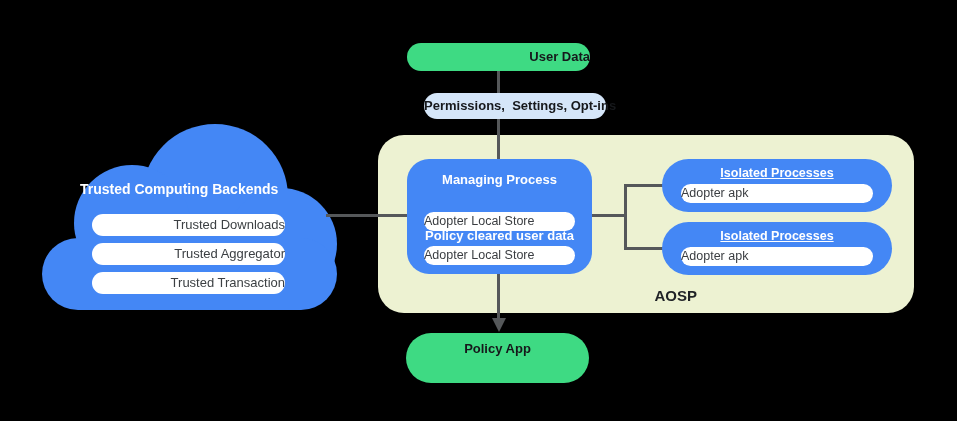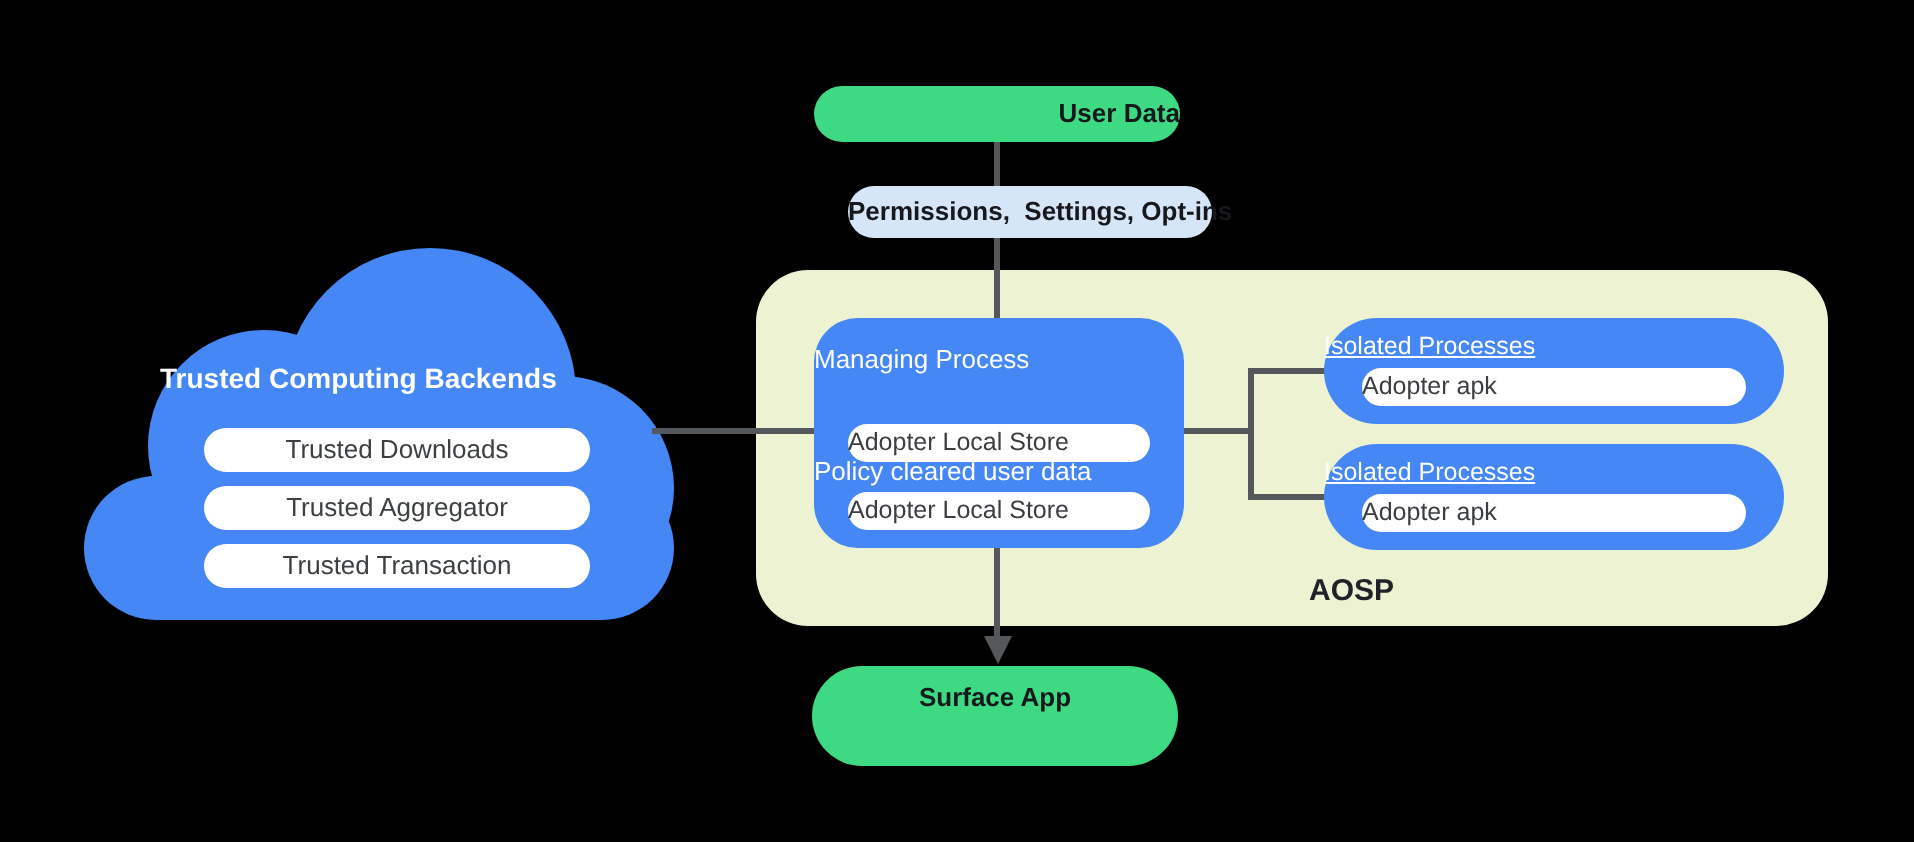--- a/index.html
+++ b/index.html
@@ -26,8 +26,8 @@
   .aosp-label{left:597px;top:287px;width:100px;text-align:right;
     font-size:15px;font-weight:bold;color:#1F2226;z-index:4;}
   .blue-box{background:#4487F5;z-index:3;}
-  .blue-box .box-title{position:absolute;left:0;width:100%;
-    color:#fff;font-weight:normal;}
+  .blue-box .box-title{position:absolute;left:0;width:100%;text-align:center;
+    color:#fff;font-weight:bold;}
   .white-pill{position:absolute;background:#fff;
     color:#3A3D41;z-index:4;}
   

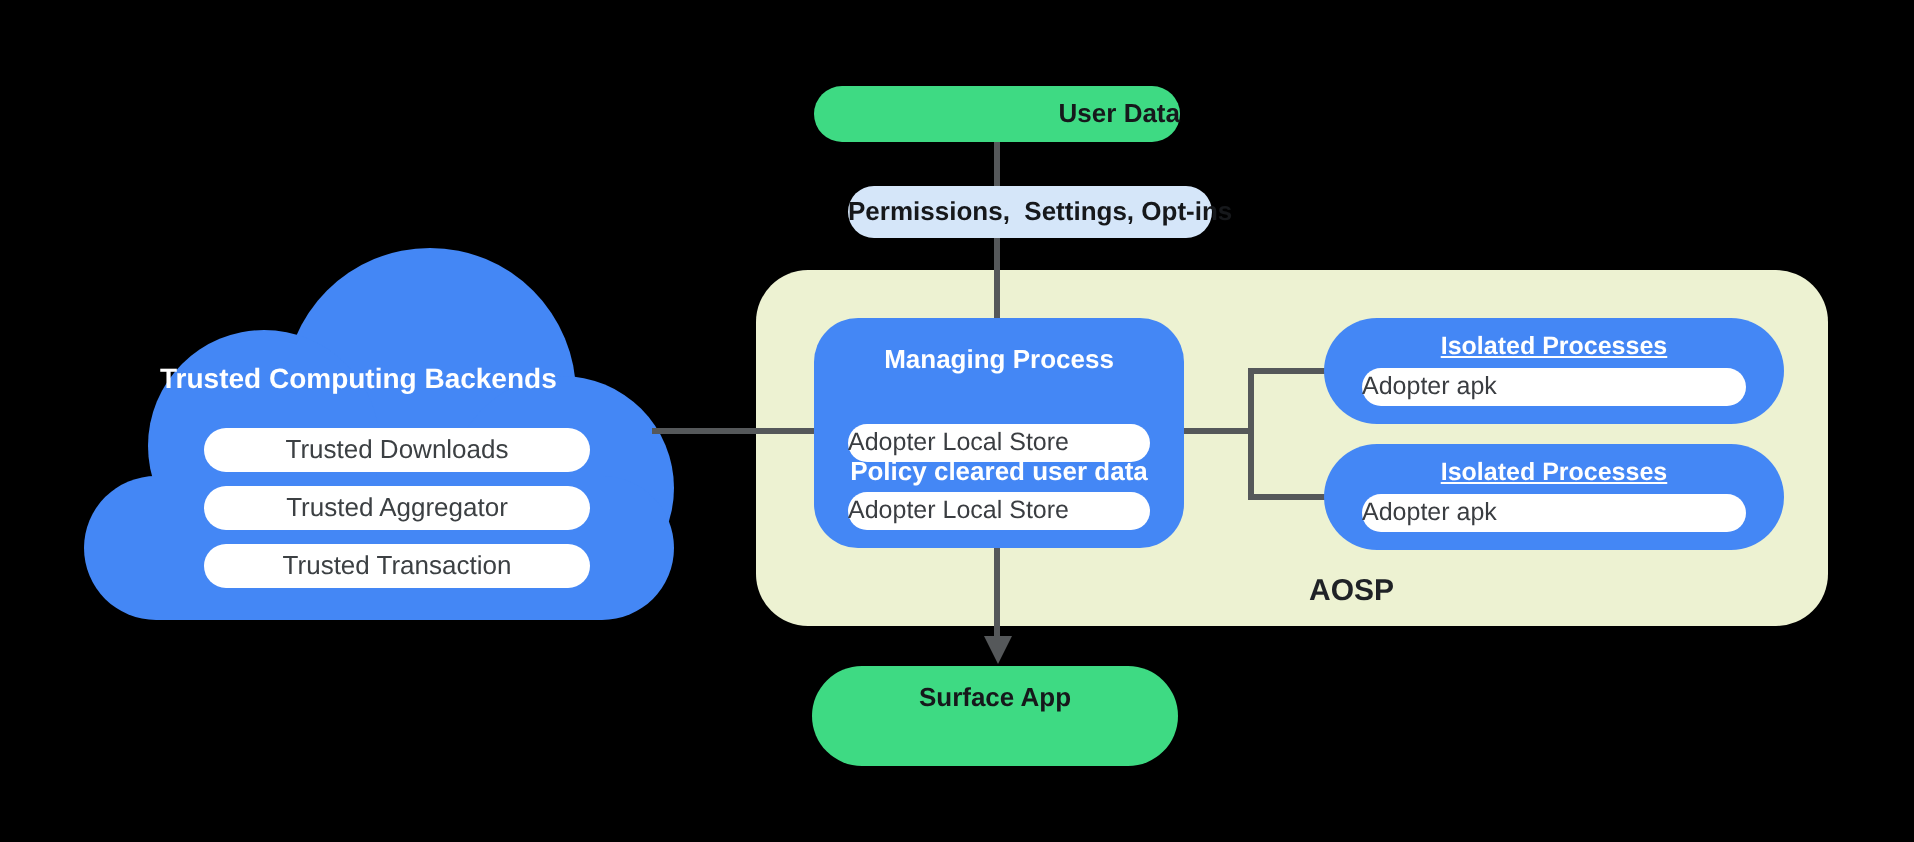--- a/index.html
+++ b/index.html
@@ -13,8 +13,8 @@
   .cloud-title{left:80, }
   .cloud-title{left:80px;top:181px;width:220px;text-align:left;color:#fff;
     font-size:14px;font-weight:bold;z-index:4;}
-  .cloud-pill{left:102px;width:193px;height:22px;border-radius:11px;background:#fff;
-    text-align:center;line-height:22px;font-size:13px;color:#3C4043;z-index:4;}
+  .cloud-pill{left:92px;width:193px;height:22px;border-radius:11px;background:#fff;
+    text-align:right;line-height:22px;font-size:13px;color:#3C4043;z-index:4;}
   
   .pill-green{background:#3EDA83;border-radius:14px;text-align:right;
     font-weight:bold;color:#16181B;z-index:3;}

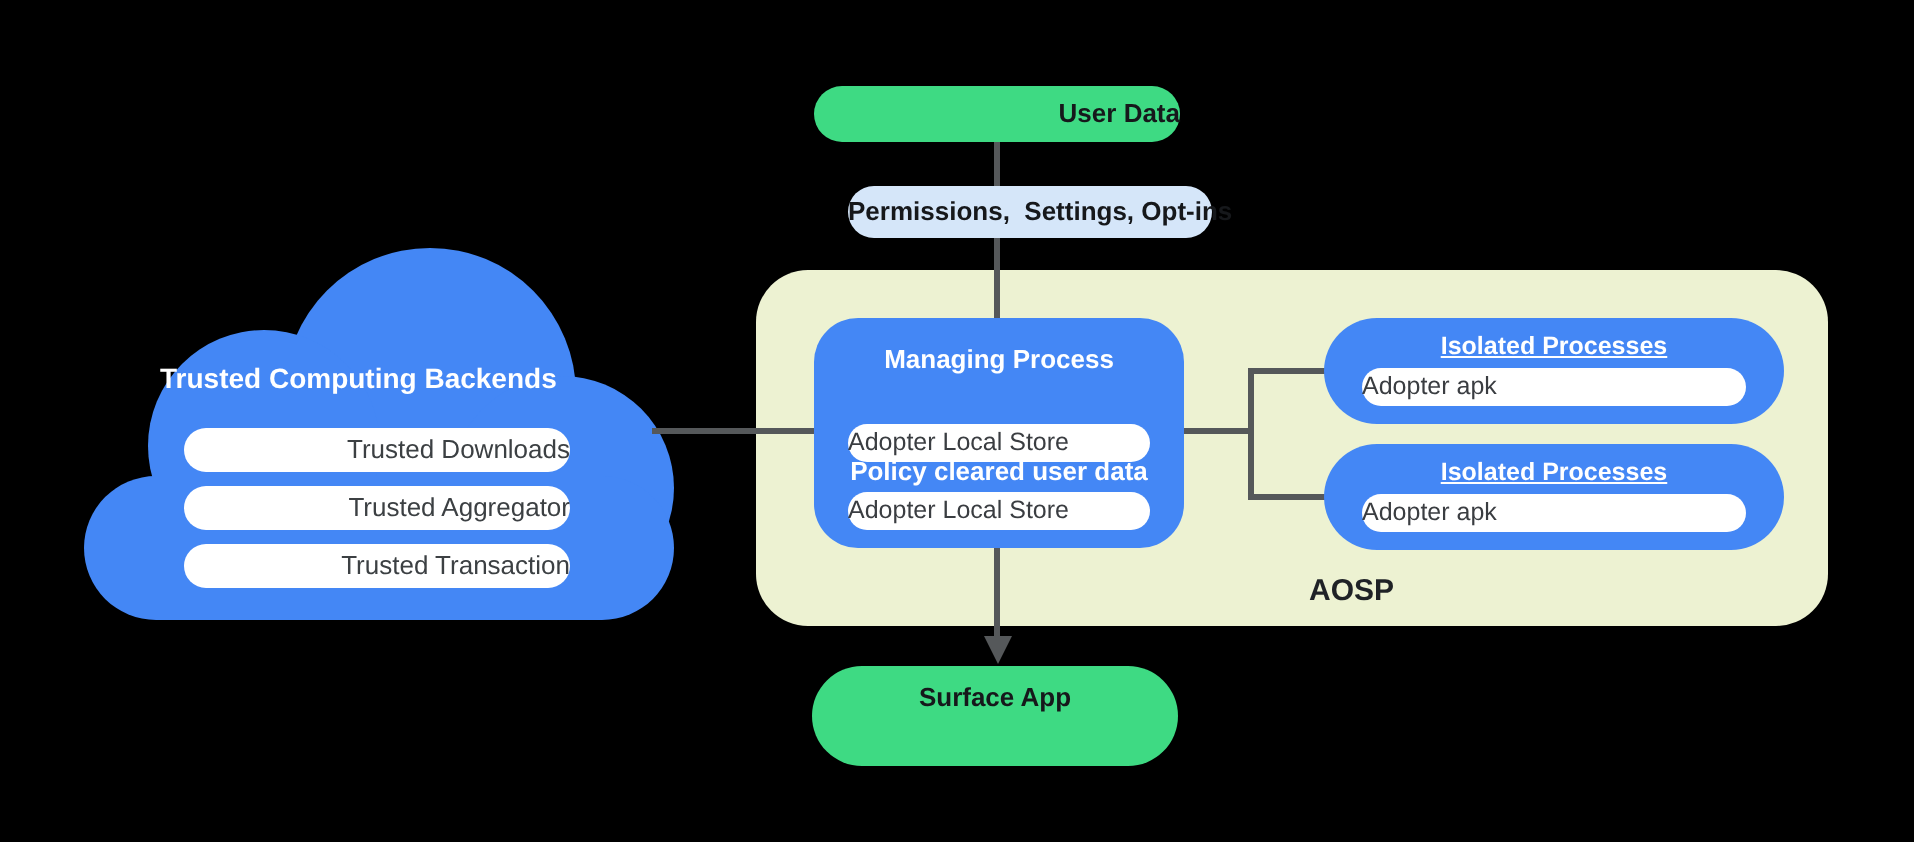--- a/index.html
+++ b/index.html
@@ -93,7 +93,7 @@
   </div>
 
   <div class="abs adopter-box">
-    <div class="box-title" style="position:absolute;left:0;width:100%;text-align:center;top:8px;font-size:13px;font-weight:bold;color:#16181B;">Surface App</div>
+    <div class="box-title" style="position:absolute;left:0;width:100%;text-align:center;top:8px;font-size:13px;font-weight:bold;color:#16181B;">Policy App</div>
   </div>
 
 </div>

